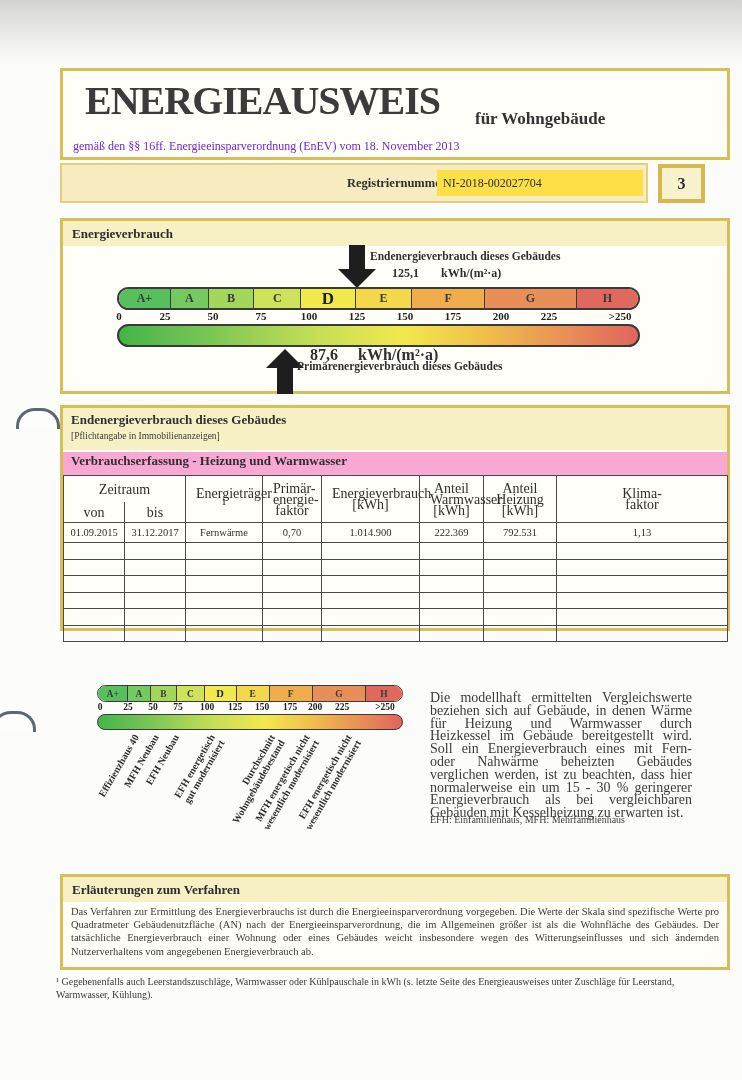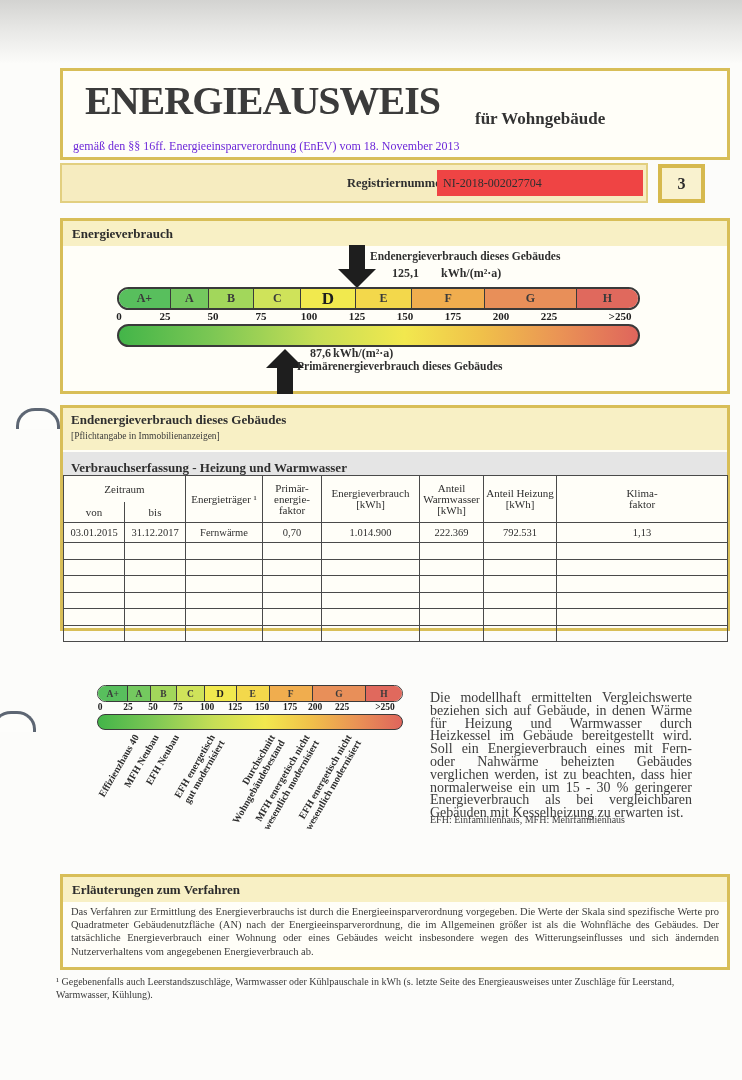--- a/index.html
+++ b/index.html
@@ -19,7 +19,7 @@
         background:#f6ecc0;box-sizing:border-box;}
   .hbar-label{position:absolute;left:12px;top:11px;font-size:12.5px;font-weight:bold;}
   .reg-label{position:absolute;left:285px;top:11px;font-size:12.5px;font-weight:bold;}
-  .reg-patch{position:absolute;left:375px;top:5px;width:206px;height:26px;background:#ef4444;
+  .reg-patch{position:absolute;left:375px;top:5px;width:206px;height:26px;background:#fde047;
         display:flex;align-items:center;padding-left:6px;box-sizing:border-box;font-size:12px;}
   .pagebox{position:absolute;left:658px;top:164px;width:47px;height:39px;border:4px solid #d6b94e;
         background:#f9f2cf;display:flex;align-items:center;justify-content:center;

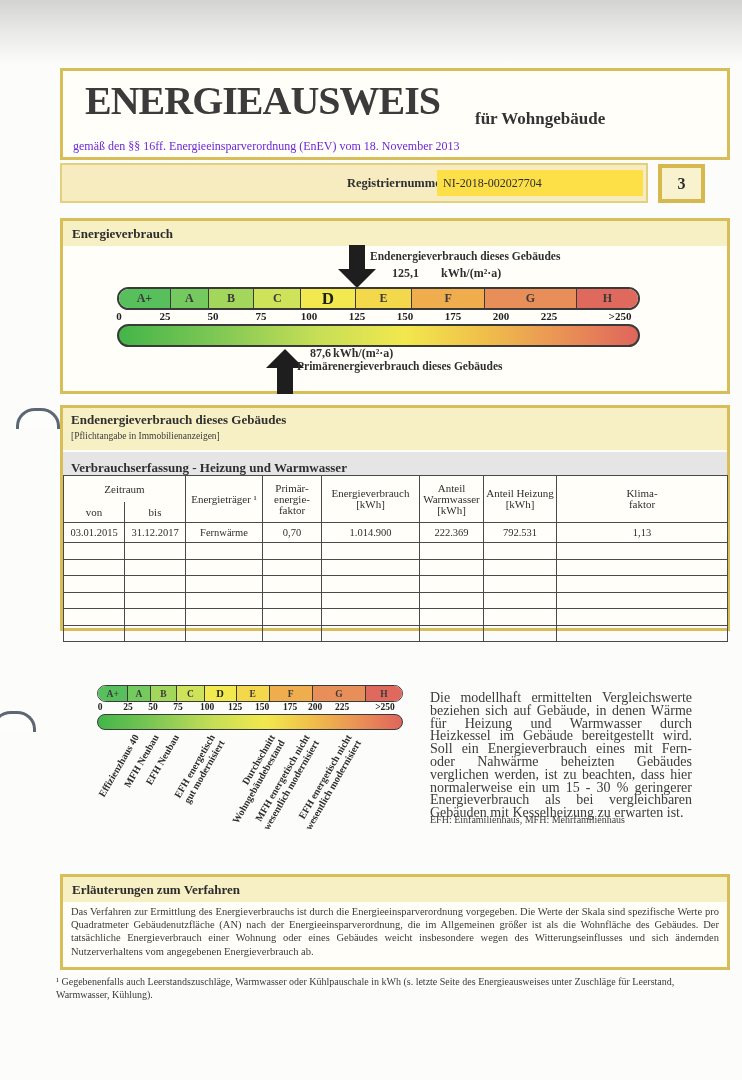--- a/index.html
+++ b/index.html
@@ -44,7 +44,7 @@
   .head{position:absolute;width:0;height:0;border-left:19px solid transparent;border-right:19px solid transparent;}
   .end-label{position:absolute;left:370px;top:250px;font-size:11.5px;font-weight:bold;}
   .end-value{position:absolute;left:392px;top:266px;font-size:12px;font-weight:bold;display:flex;gap:22px;}
-  .pri-value{position:absolute;left:310px;top:346px;font-size:12px;font-weight:bold;display:flex;gap:2px;}
+  .pri-value{position:absolute;left:310px;top:346px;font-size:16px;font-weight:bold;display:flex;gap:20px;}
   .pri-label{position:absolute;left:297px;top:360px;font-size:11.5px;font-weight:bold;}
 
   

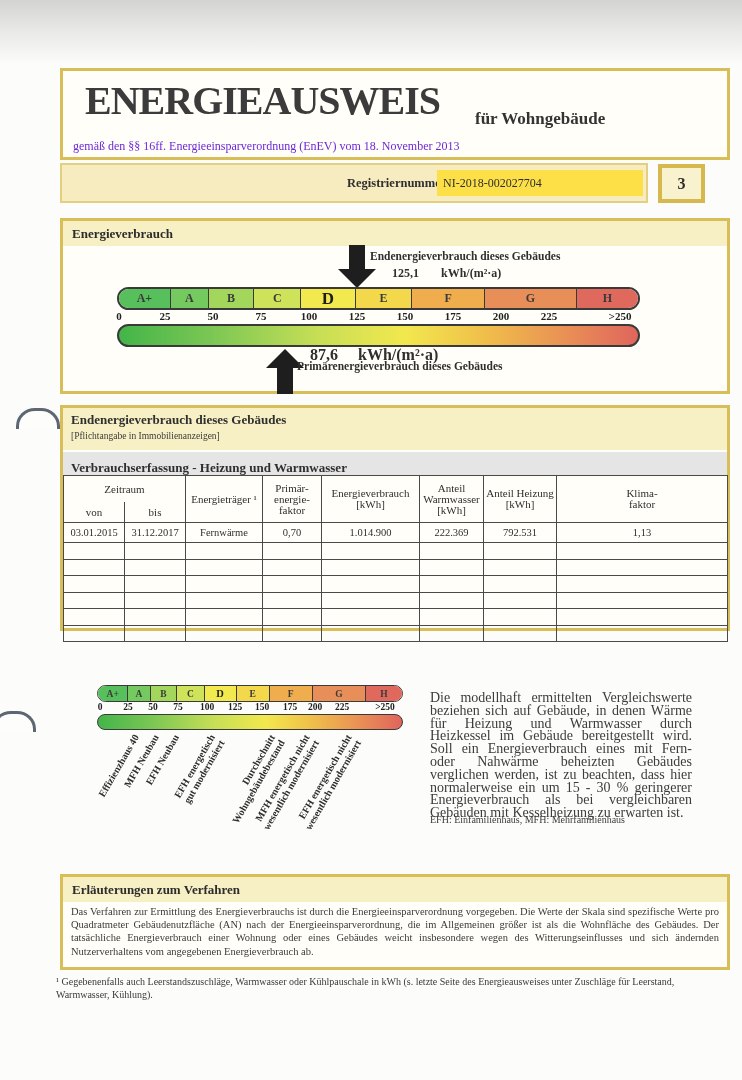--- a/index.html
+++ b/index.html
@@ -53,8 +53,8 @@
   .vs-note{position:absolute;left:8px;top:23px;font-size:9.5px;color:#3a3a3a;}
   .vs-valuebox{position:absolute;left:457px;top:7px;width:172px;height:28px;background:#fdfbf0;
         display:flex;align-items:center;justify-content:center;font-size:13px;font-weight:bold;}
-  .tbl-title{position:absolute;top:44px;left:0;right:0;height:23px;background:#e5e5e5;
-        font-size:13px;font-weight:bold;padding:8px 0 0 8px;box-sizing:border-box;}
+  .tbl-title{position:absolute;top:44px;left:0;right:0;height:23px;background:#f9a8d4;
+        font-size:13px;font-weight:bold;padding:1px 0 0 8px;box-sizing:border-box;}
   table.ct{position:absolute;top:67px;left:0;width:664px;border-collapse:collapse;table-layout:fixed;}
   table.ct th,table.ct td{border:1px solid #4a4a4a;text-align:center;vertical-align:middle;}
   table.ct th{font-size:11px;font-weight:normal;white-space:pre-line;padding:1px 2px;line-height:11px;}

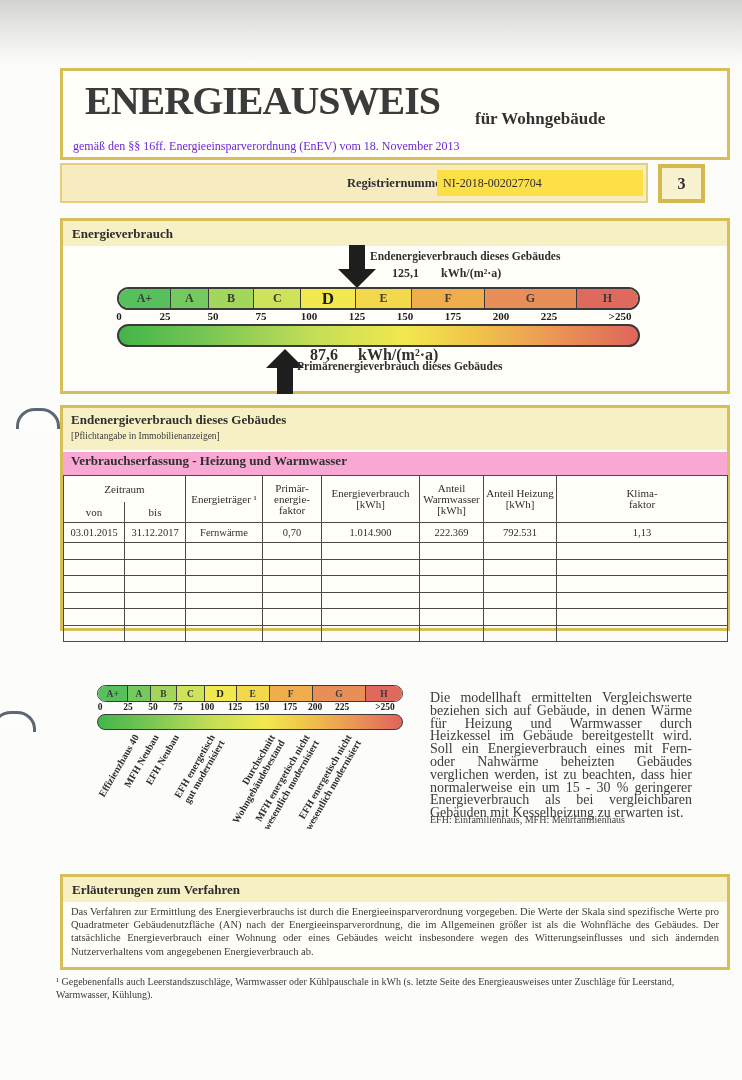--- a/index.html
+++ b/index.html
@@ -57,7 +57,7 @@
         font-size:13px;font-weight:bold;padding:1px 0 0 8px;box-sizing:border-box;}
   table.ct{position:absolute;top:67px;left:0;width:664px;border-collapse:collapse;table-layout:fixed;}
   table.ct th,table.ct td{border:1px solid #4a4a4a;text-align:center;vertical-align:middle;}
-  table.ct th{font-size:11px;font-weight:normal;white-space:pre-line;padding:1px 2px;line-height:11px;}
+  table.ct th{font-size:14px;font-weight:normal;white-space:pre-line;padding:1px 10px;line-height:11px;}
   table.ct td{font-size:10.5px;padding:0 2px;}
   .th-group{border-bottom:none !important;height:24px;}
   .th-sub{border-top:none !important;height:18px;}

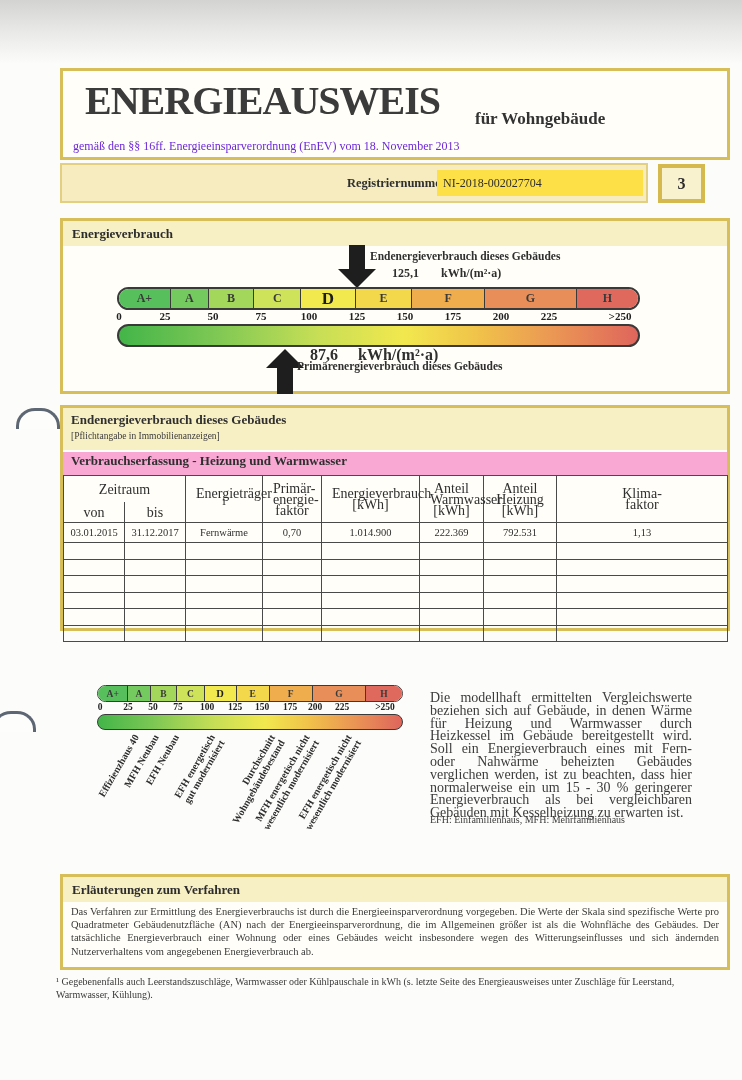--- a/index.html
+++ b/index.html
@@ -194,7 +194,7 @@
       </thead>
       <tbody id="ctBody">
           <tr class="datarow">
-            <td>03.01.2015</td>
+            <td>01.09.2015</td>
             <td>31.12.2017</td>
             <td>Fernwärme</td>
             <td>0,70</td>

